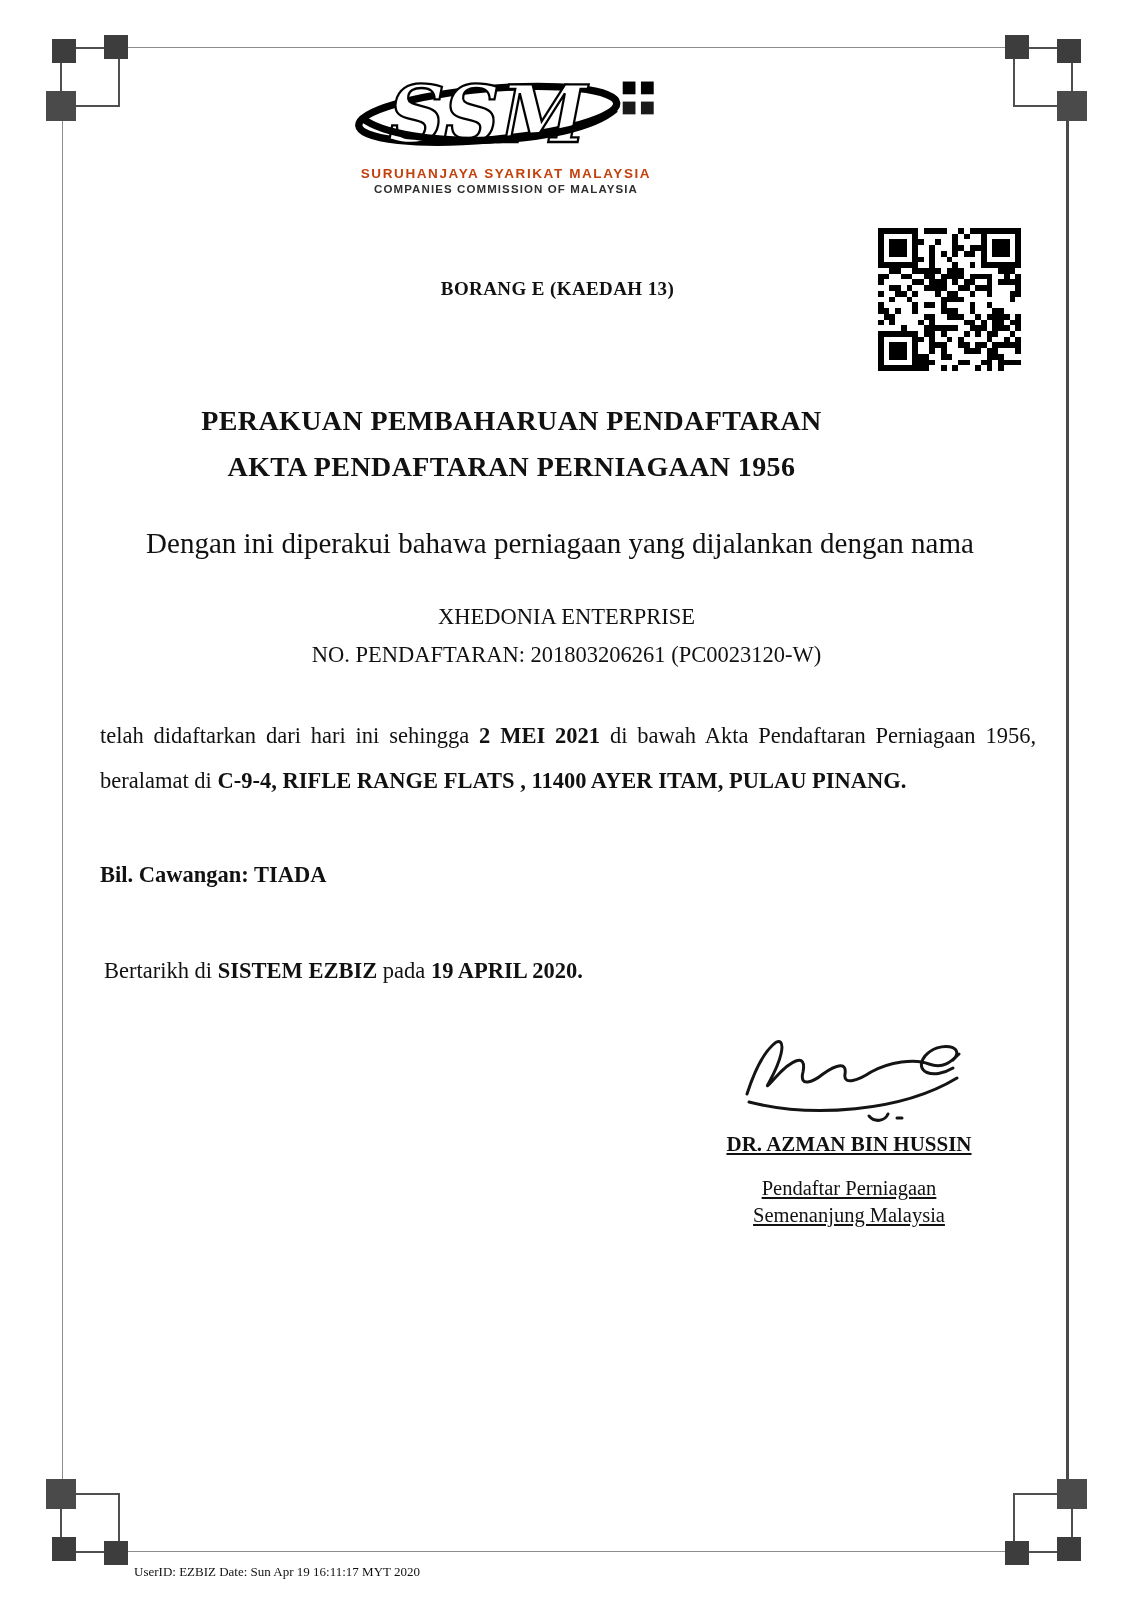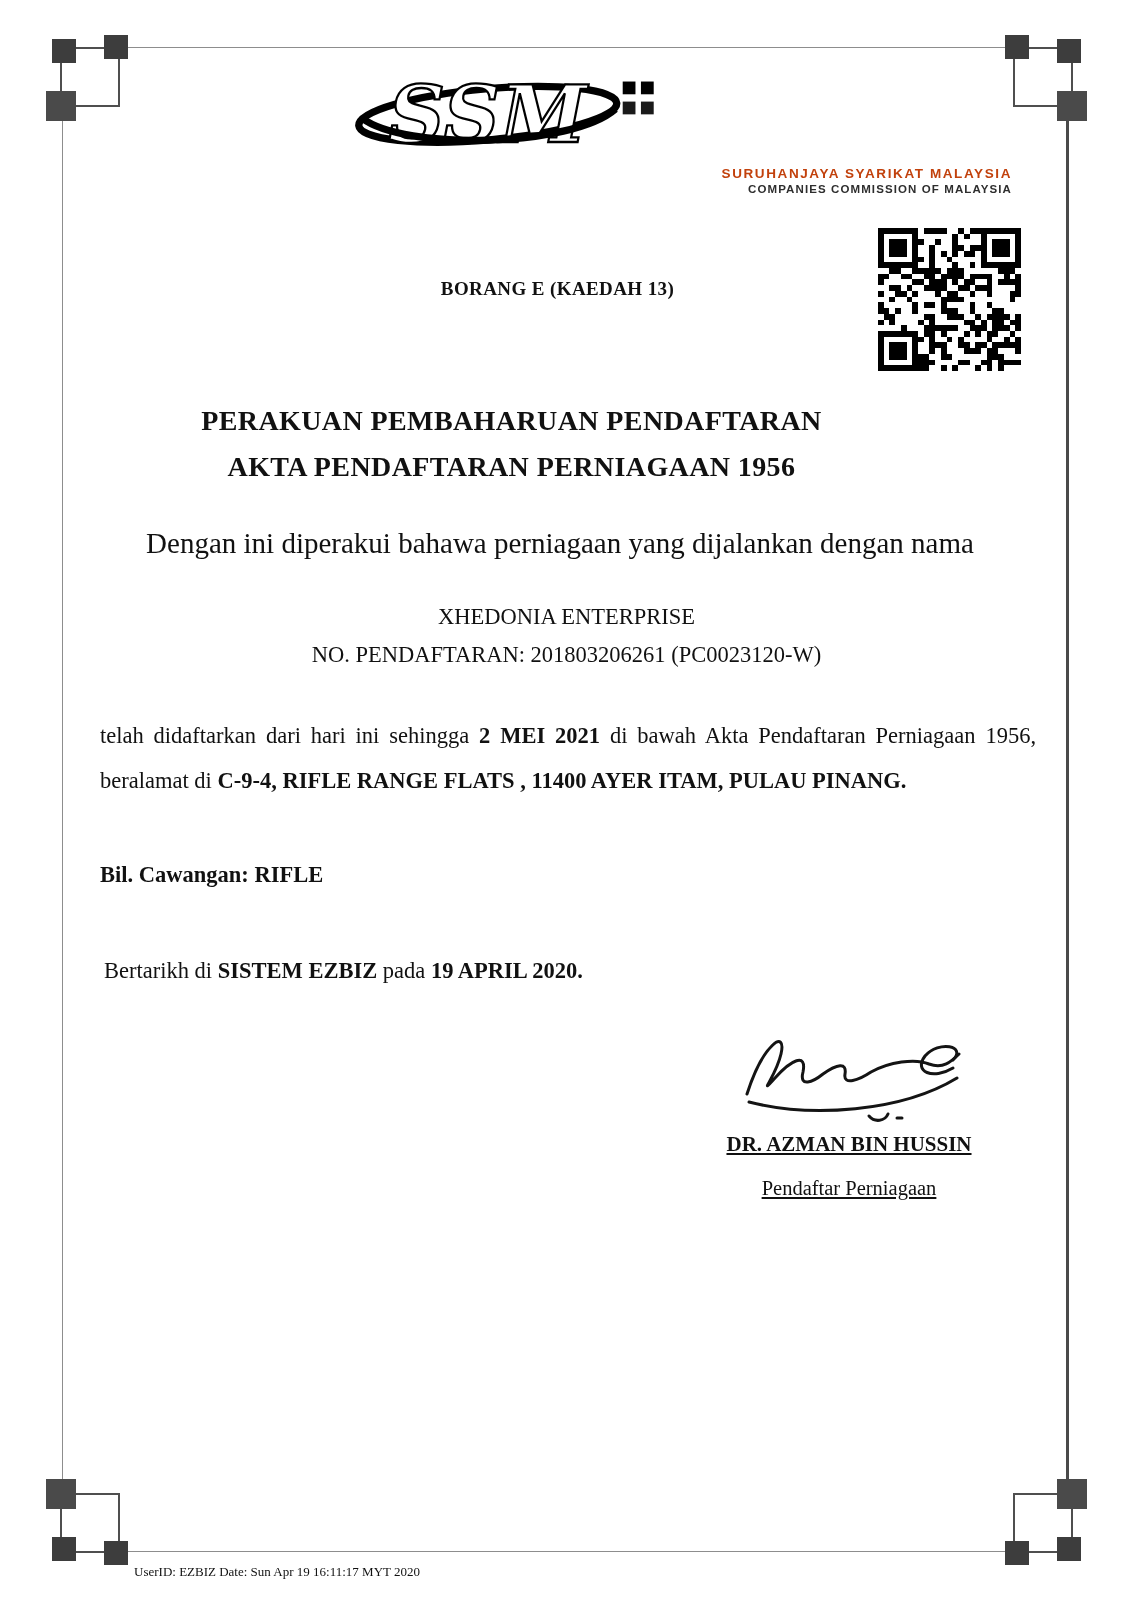--- a/index.html
+++ b/index.html
@@ -24,7 +24,7 @@
   .c-br{right:46px;bottom:33px;transform:scale(-1,-1);}
 
   
-  .logo-block{position:absolute;left:0;top:72px;width:1012px;text-align:right;}
+  .logo-block{position:absolute;left:0;top:72px;width:1012px;text-align:center;}
   .logo-svg{display:block;margin:0 auto;width:310px;height:92px;}
   .org1{font-family:"Liberation Sans",sans-serif;font-weight:bold;font-size:13.5px;letter-spacing:1.6px;color:#c2410c;margin-top:2px;}
   .org2{font-family:"Liberation Sans",sans-serif;font-weight:bold;font-size:11.5px;letter-spacing:1.1px;color:#2e2e2e;margin-top:2px;}

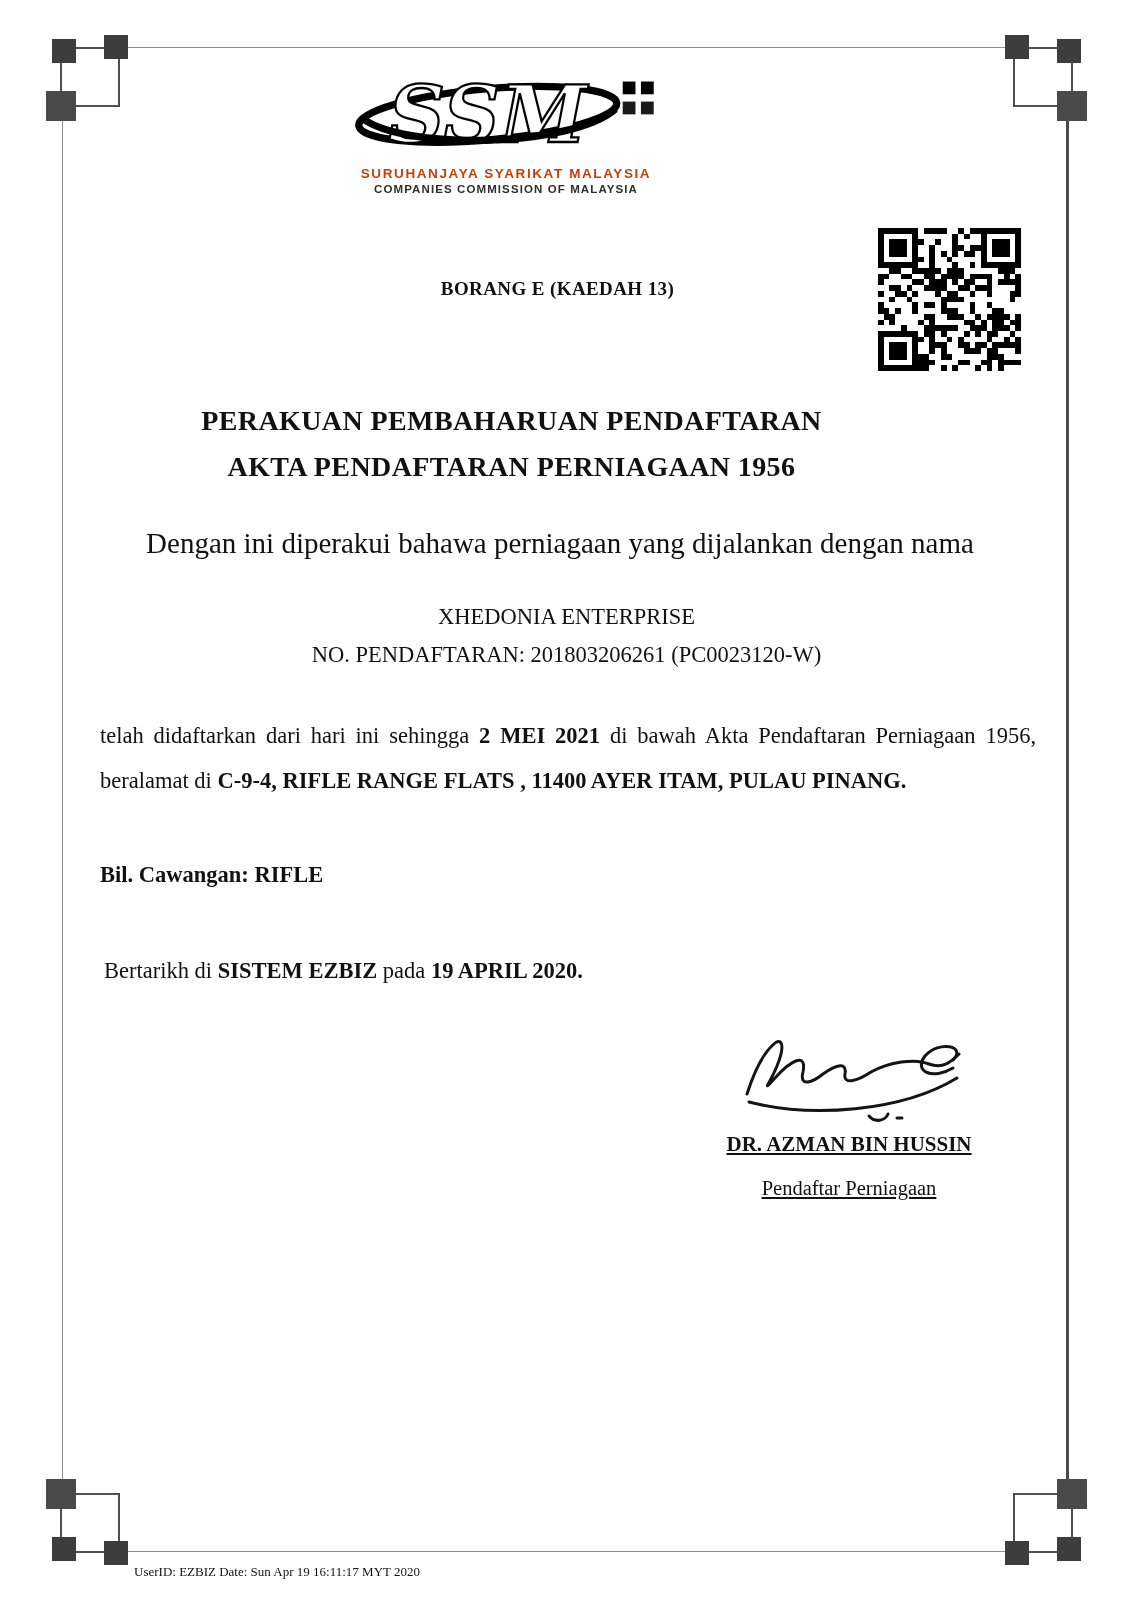--- a/index.html
+++ b/index.html
@@ -755,7 +755,7 @@
 
 <div class="branch">
   <span>Bil. Cawangan:</span>
-  <span>RIFLE</span>
+  <span>TIADA</span>
 </div>
 
 <div class="dated">

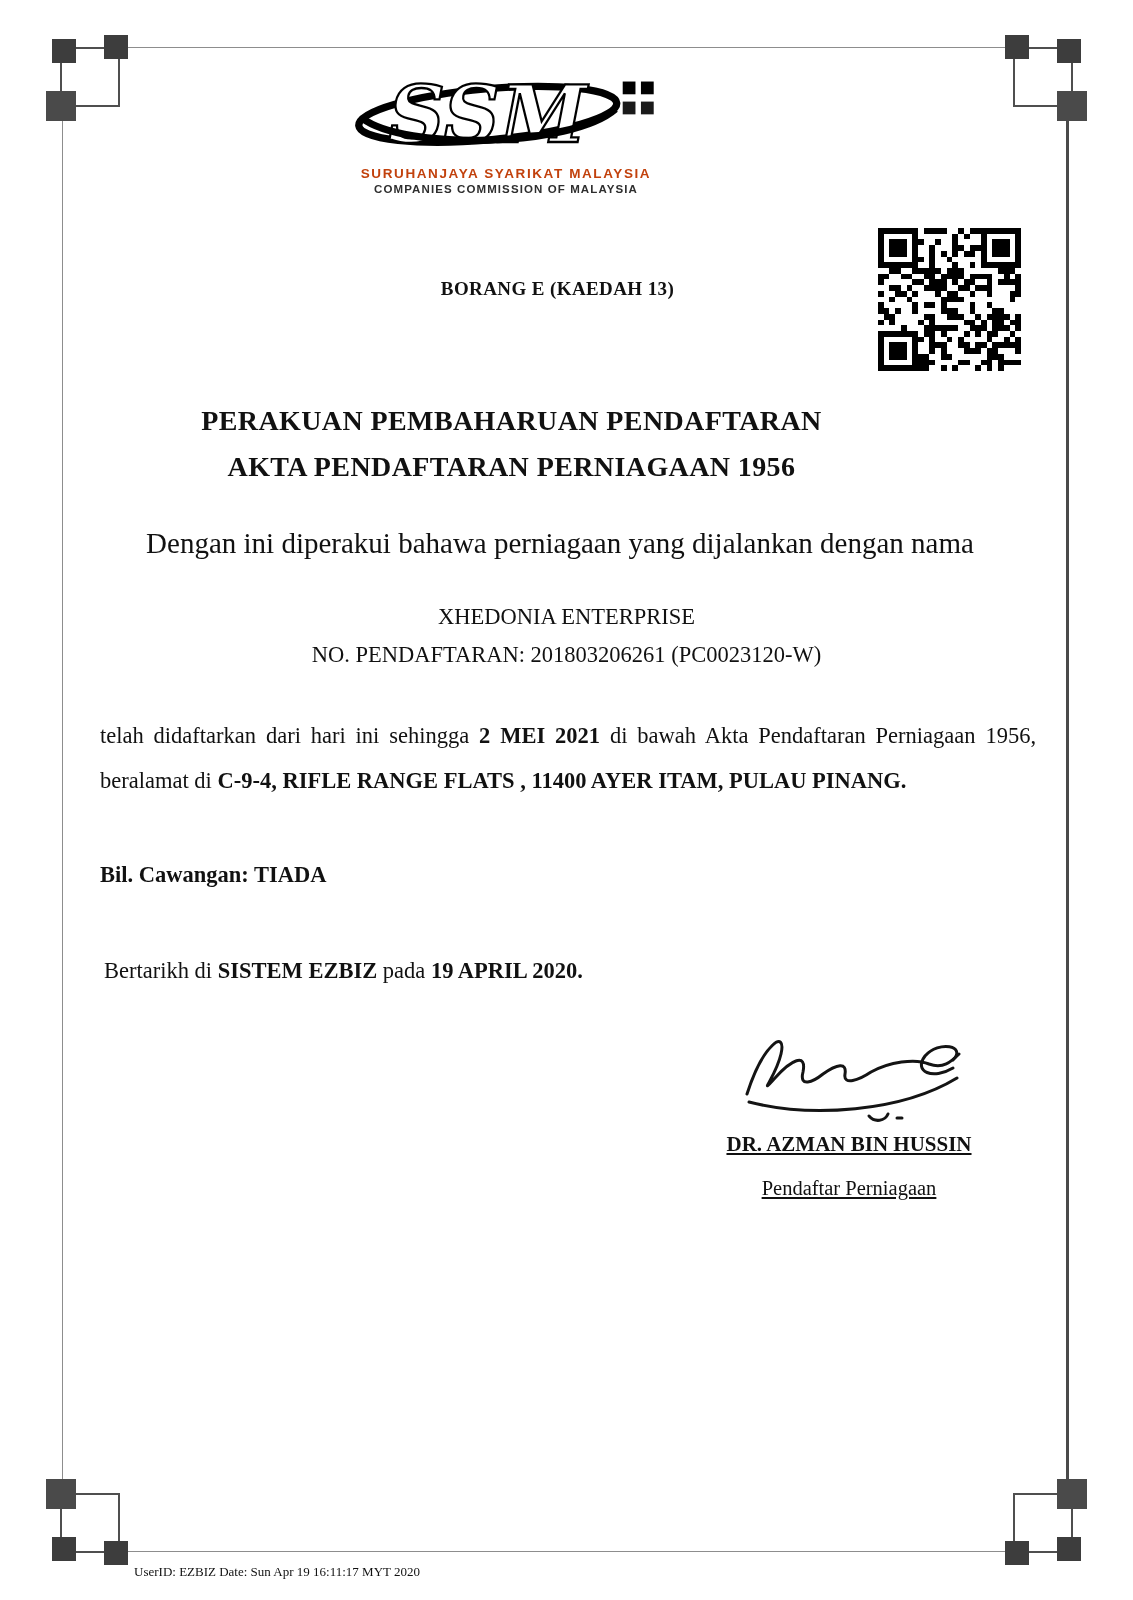--- a/index.html
+++ b/index.html
@@ -777,6 +777,7 @@
   </svg>
   <div class="sname">DR. AZMAN BIN HUSSIN</div>
   <div class="stitle">Pendaftar Perniagaan</div>
+  <div class="sregion">Semenanjung Malaysia</div>
 </div>
 
 <div class="footer">UserID: EZBIZ Date: Sun Apr 19 16:11:17 MYT 2020</div>

